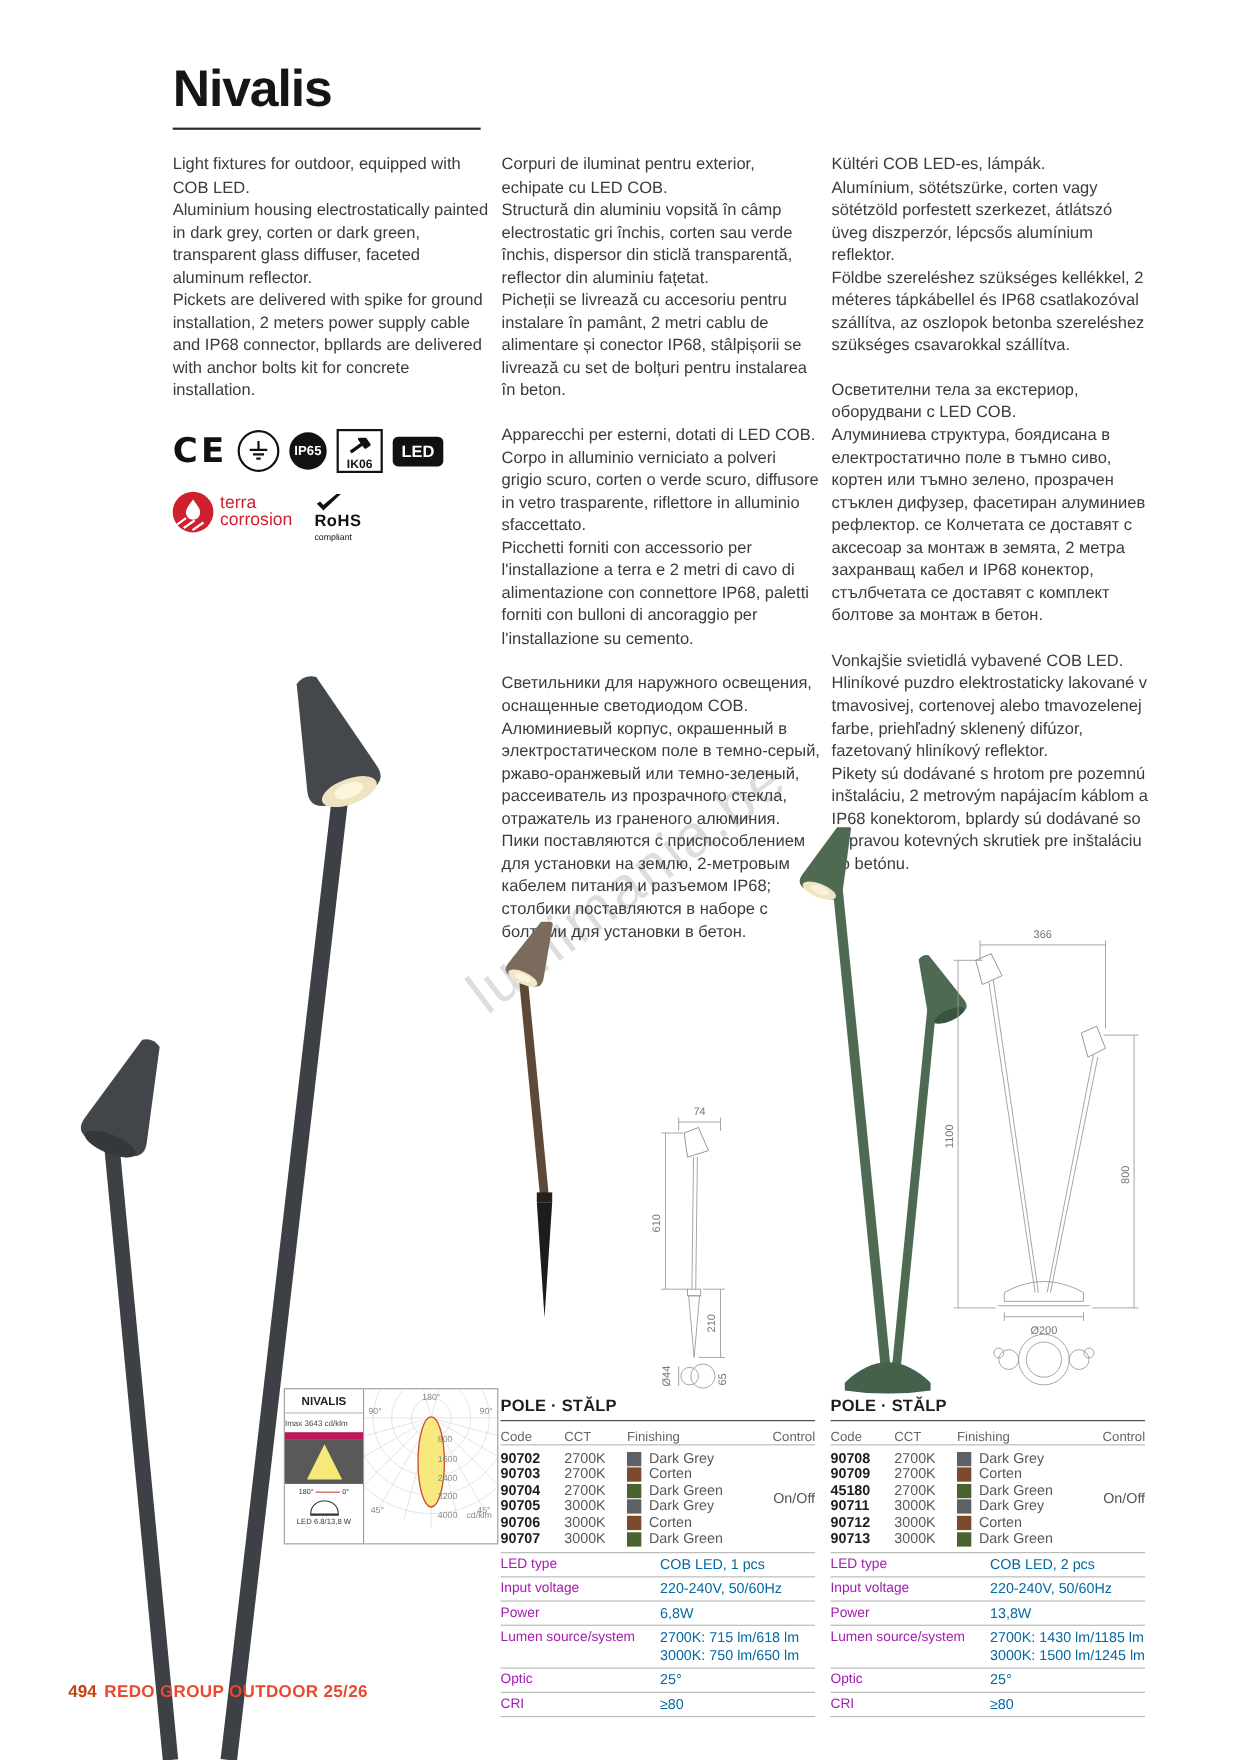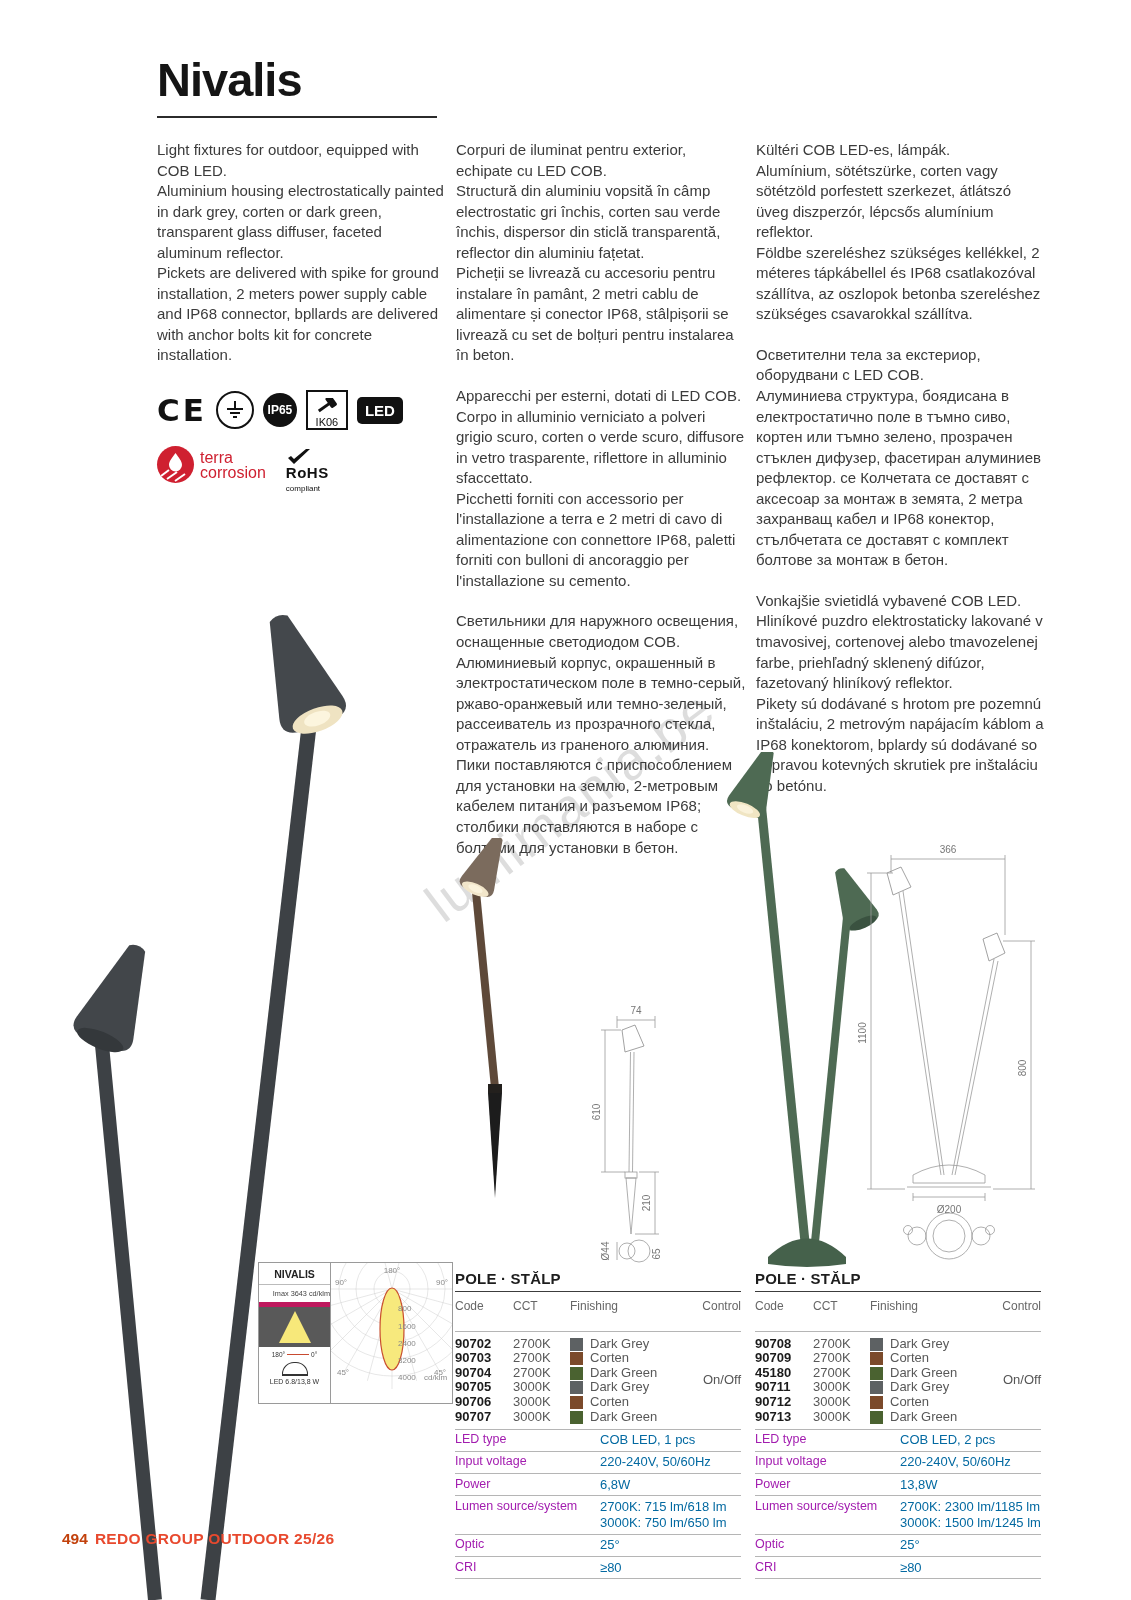--- a/index.html
+++ b/index.html
@@ -18,7 +18,7 @@
   .ground{border:2px solid #111;background:#fff}
   .ip65{background:#111;color:#fff;font-size:12px;font-weight:800}
   .ik{width:38px;height:36px;border:2px solid #111;display:flex;flex-direction:column;align-items:center;justify-content:flex-end}
-  .ik span{font-size:11px;font-weight:400;color:#111;line-height:1.1}
+  .ik span{font-size:11px;font-weight:700;color:#111;line-height:1.1}
   .ledbox{background:#111;color:#fff;font-weight:800;font-size:15px;border-radius:5px;padding:5px 8px}
   .anti{display:flex;align-items:center;gap:6px;margin-top:7px}
   .anti-circ{width:37px;height:37px;border-radius:50%;background:#cf2030;position:relative;overflow:hidden}

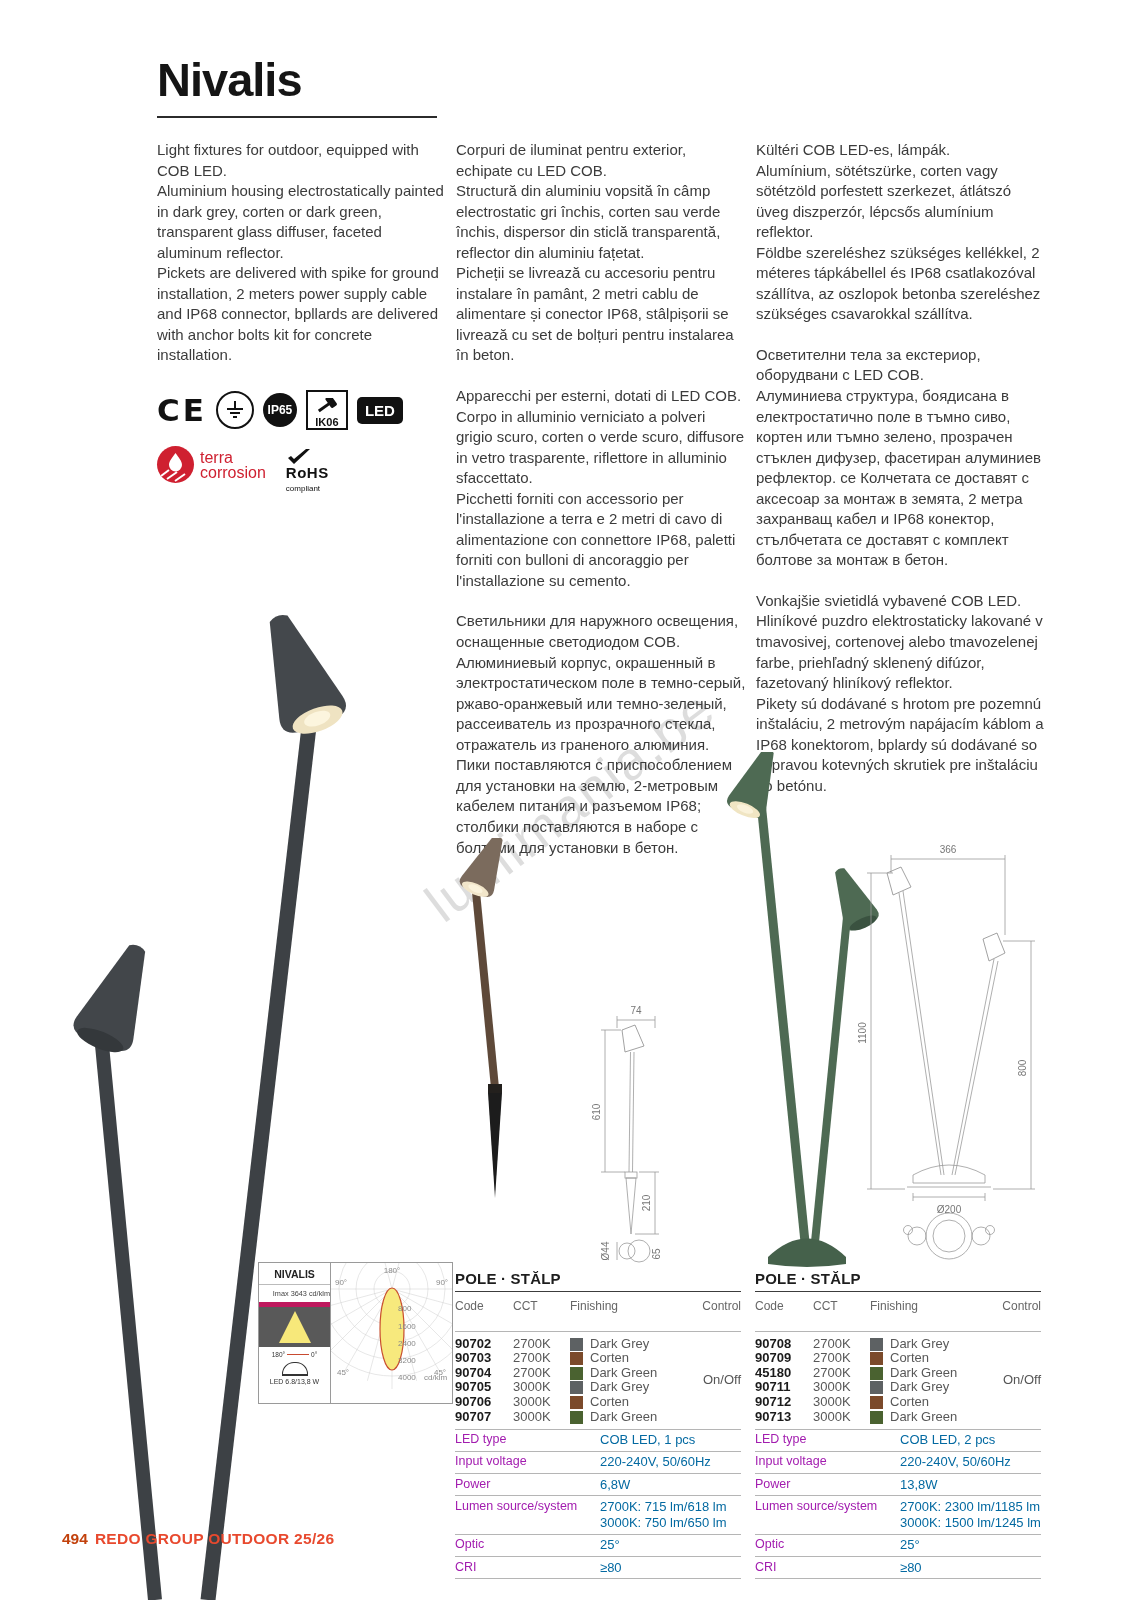--- a/index.html
+++ b/index.html
@@ -30,7 +30,7 @@
   .photom{display:flex;border:1px solid #9a9a9a;background:#fff}
   .ph-left{width:71px;border-right:1px solid #9a9a9a;display:flex;flex-direction:column;align-items:center}
   .ph-name{font-size:10.5px;font-weight:700;color:#222;padding:5px 0 4px;width:100%;text-align:center;border-bottom:1px solid #bbb}
-  .ph-imax{font-size:7.3px;color:#444;padding:4px 0;width:100%;text-align:right;border-bottom:5px solid #be185d}
+  .ph-imax{font-size:7.3px;color:#444;padding:4px 0;width:100%;text-align:left;border-bottom:7px solid #be185d}
   .ph-beam{width:100%;height:40px;background:#595959;position:relative}
   .ph-beam i{position:absolute;left:50%;top:4px;width:0;height:0;margin-left:-16px;
      border-left:16px solid transparent;border-right:16px solid transparent;border-bottom:32px solid #f7e87a}

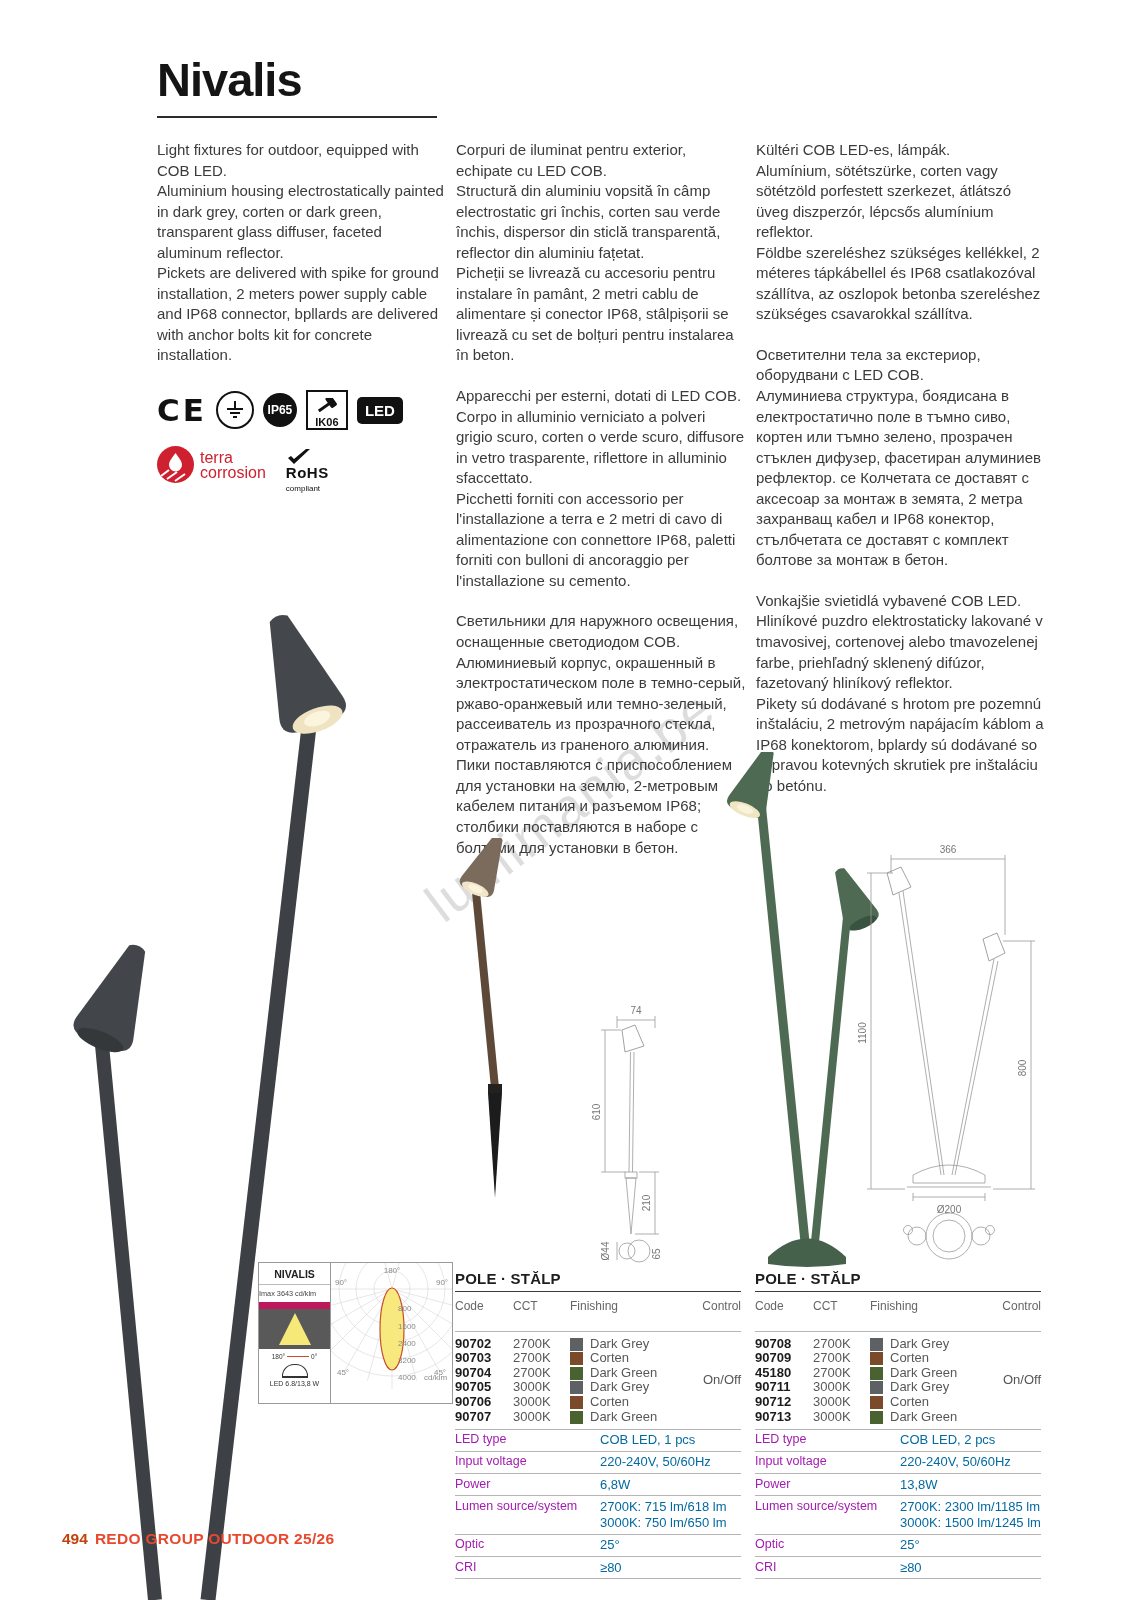--- a/index.html
+++ b/index.html
@@ -42,7 +42,7 @@
   .spec-table{width:286px;font-size:13px}
   .spec-table h3{margin:0 0 0;font-size:15px;font-weight:800;color:#1d1d1d;
      border-bottom:1.5px solid #3c3c3c;padding-bottom:4px;letter-spacing:.2px}
-  .colhead{display:flex;color:#666;font-size:12px;padding:7px 0 18px;border-bottom:1px solid #b5b5b5}
+  .colhead{display:flex;color:#666;font-size:12px;padding:7px 0 0;border-bottom:1px solid #b5b5b5}
   .colhead .c1{width:58px}.colhead .c2{width:57px}.colhead .c3{flex:1}.colhead .c4{width:52px;text-align:right}
   .tbody{display:flex;padding:4px 0 5px}
   .rows{flex:1}

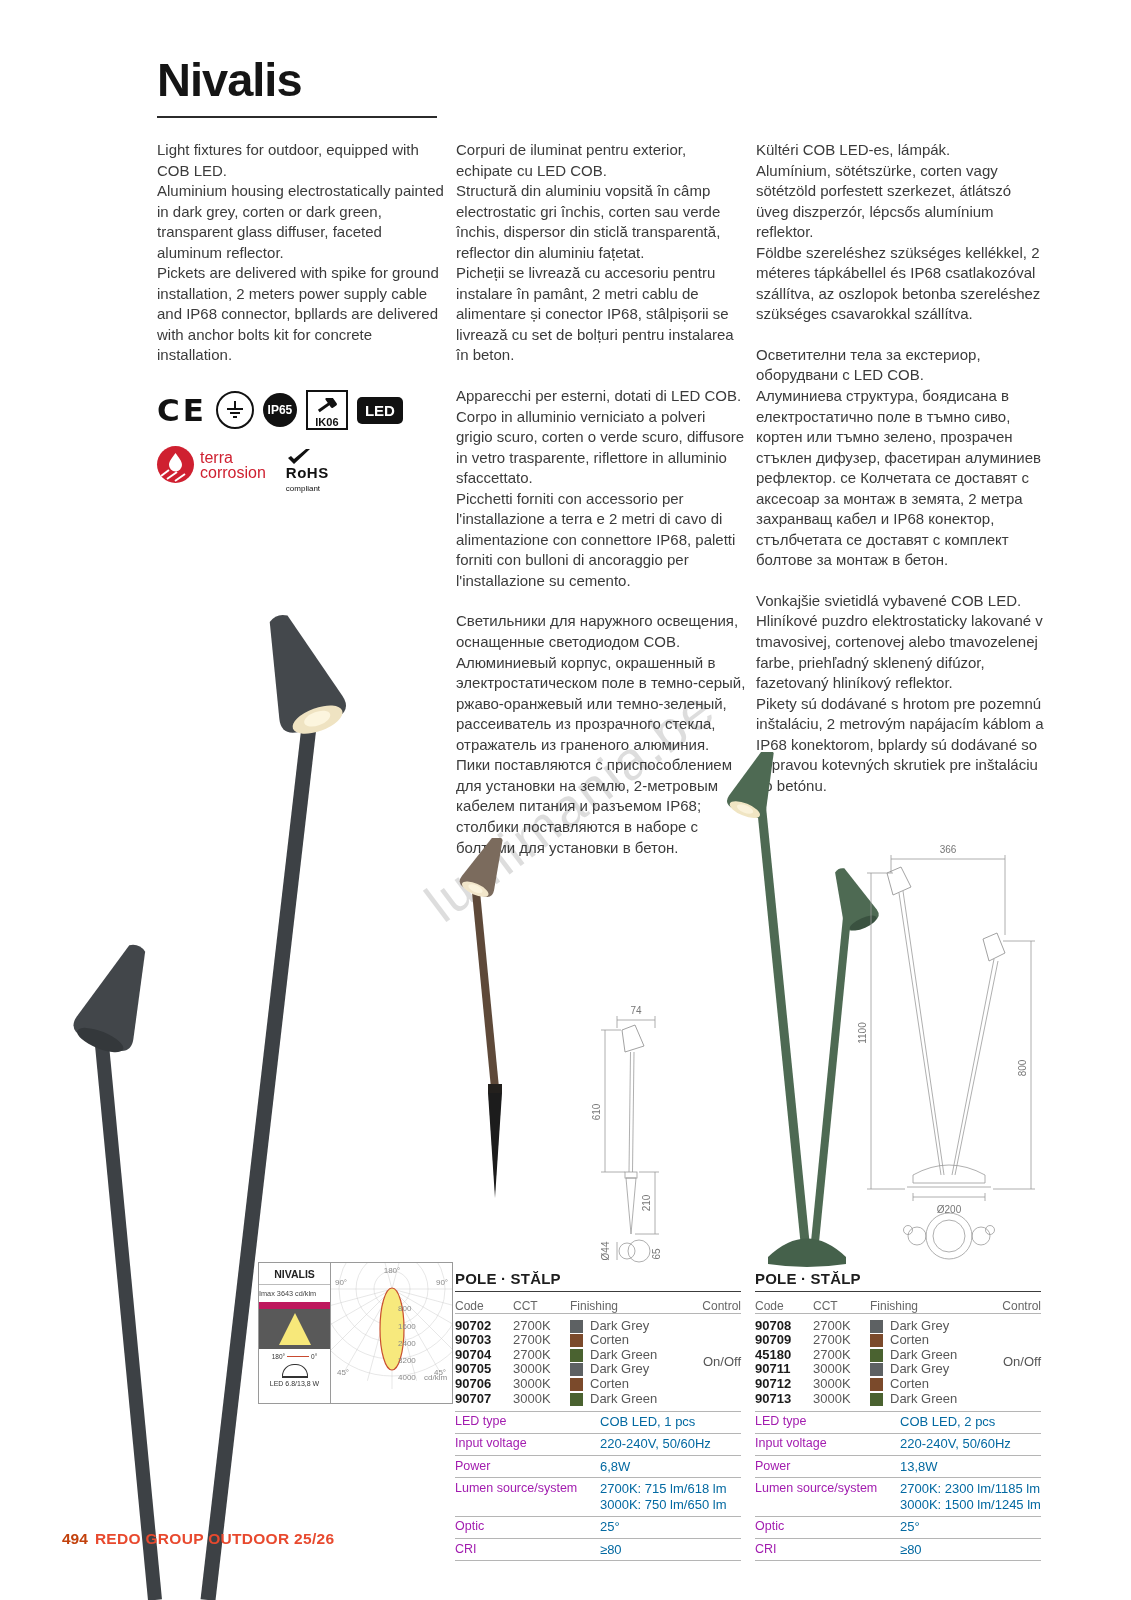--- a/index.html
+++ b/index.html
@@ -461,7 +461,7 @@
   <div class="srow">
       <span class="sl">Lumen source/system</span>
       <span class="sv">
-        <div>2700K: 2300 lm/1185 lm</div>
+        <div>2700K: 1430 lm/1185 lm</div>
         <div>3000K: 1500 lm/1245 lm</div>
       </span>
     </div>

